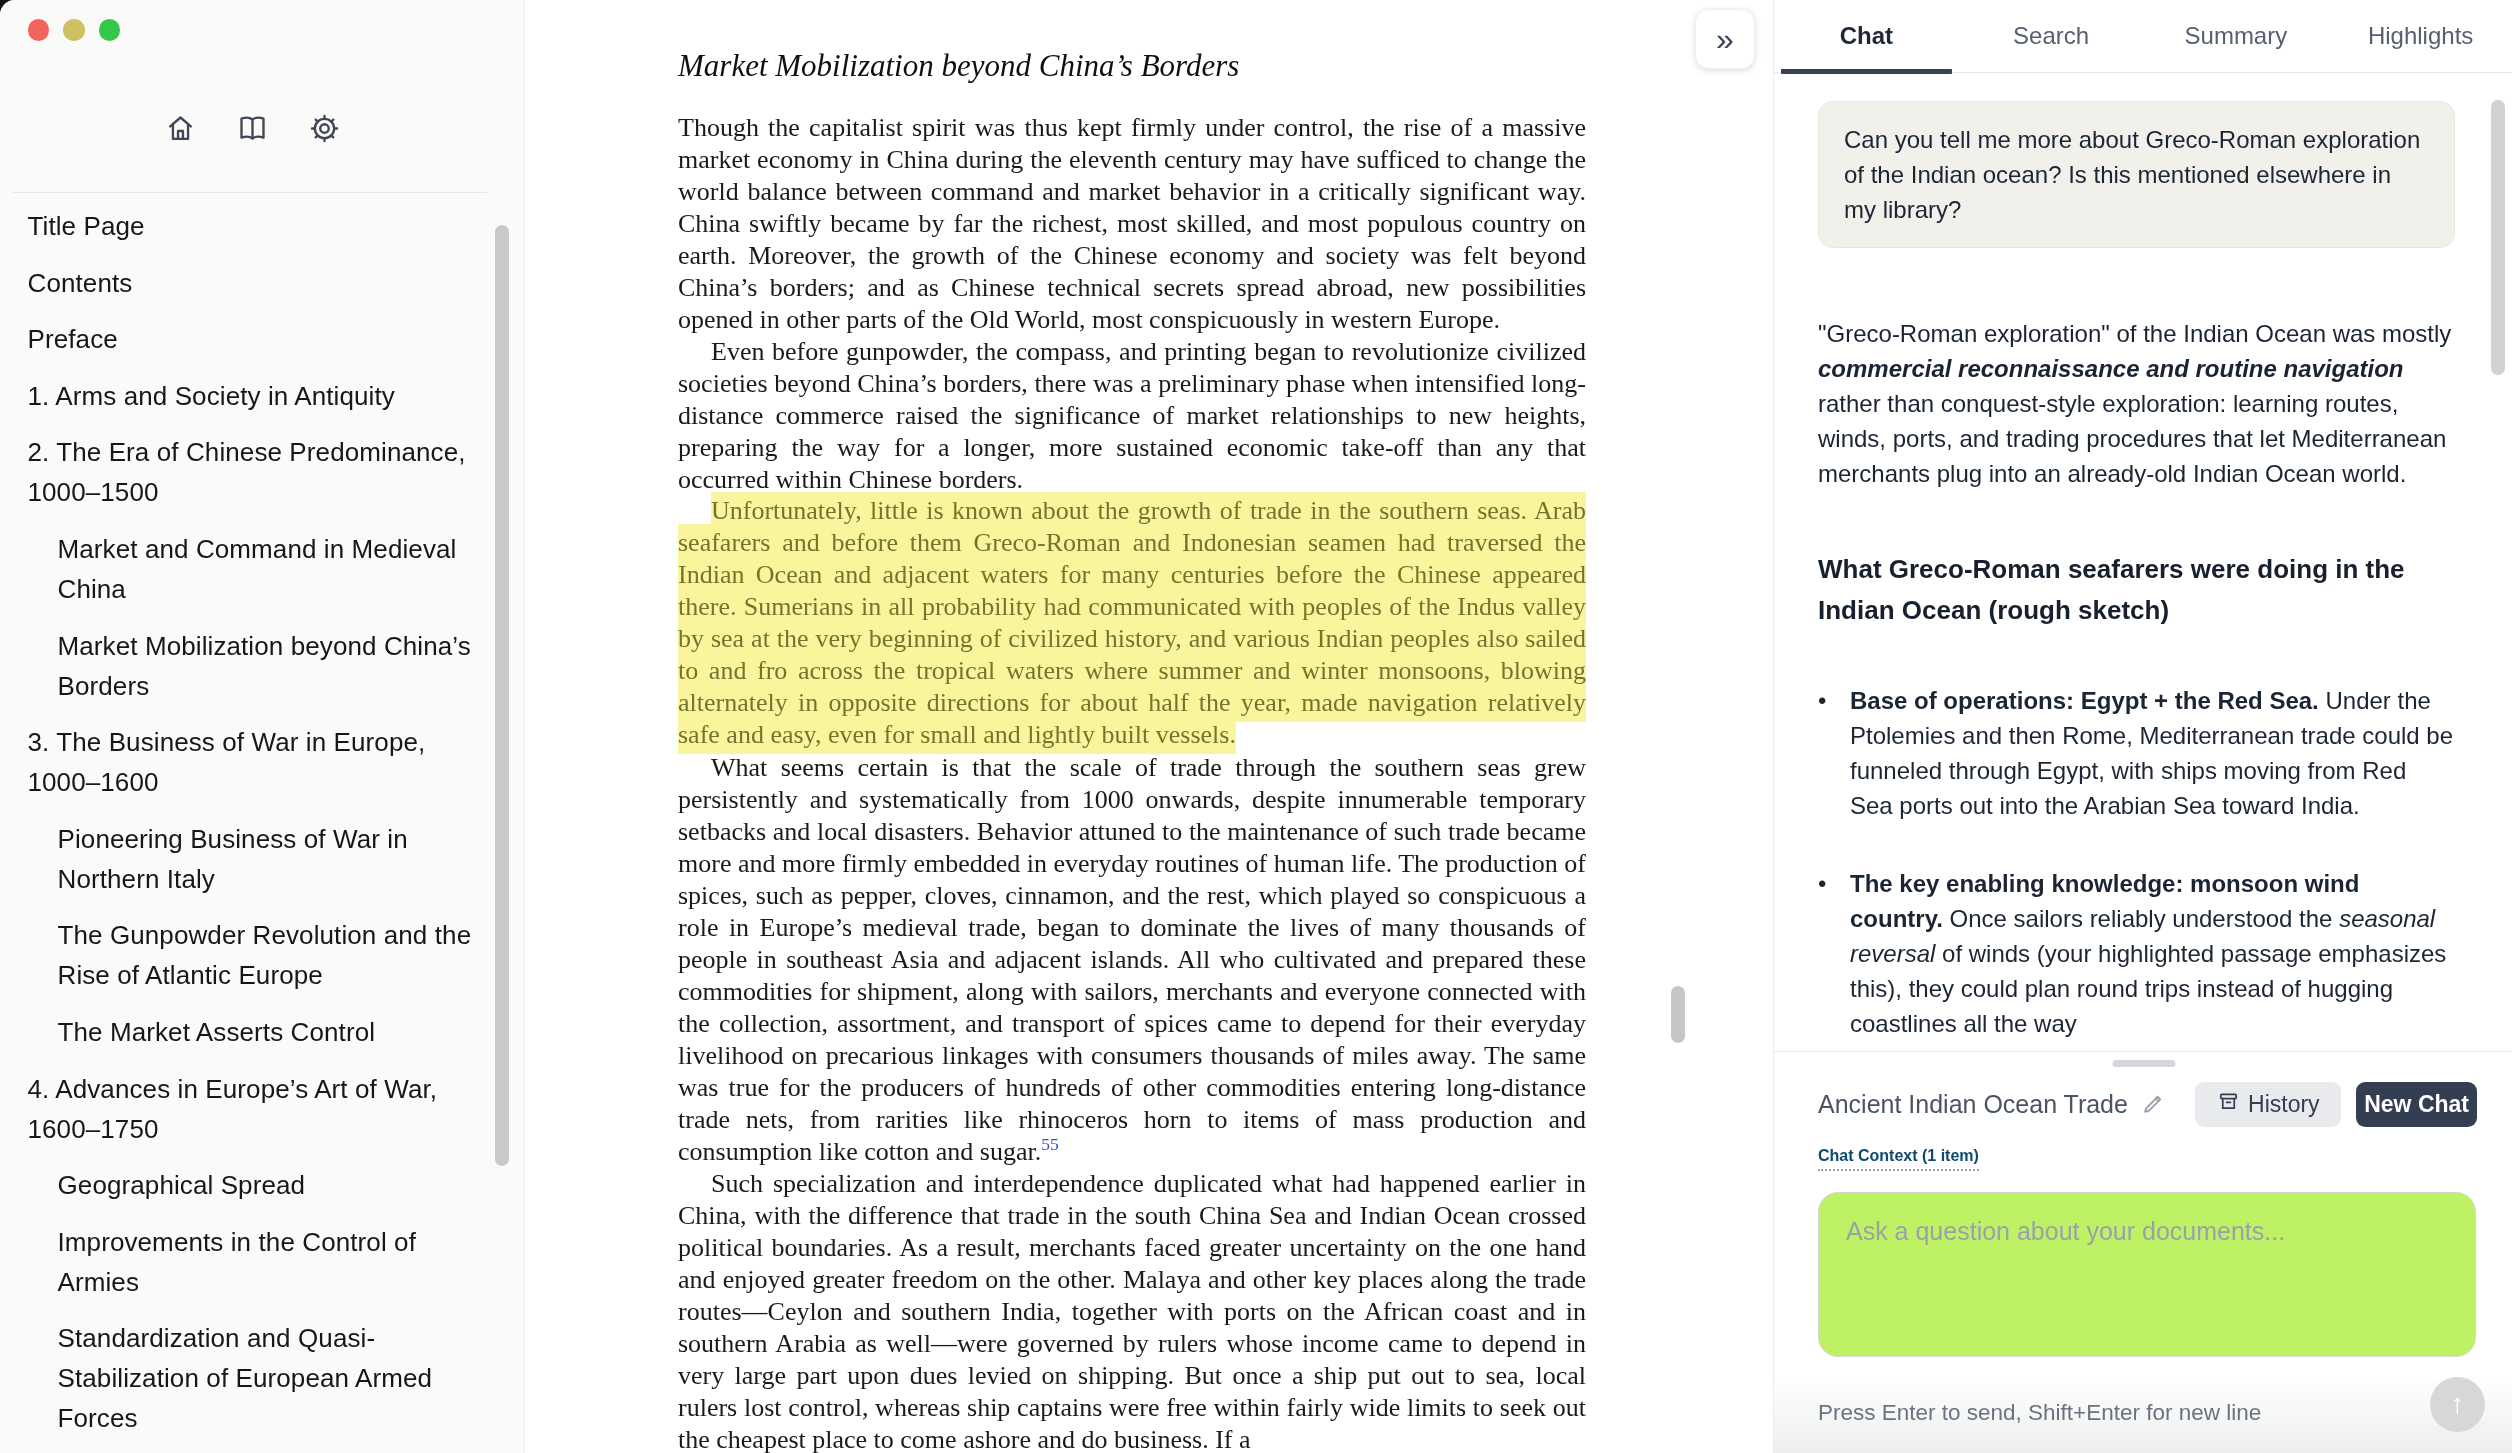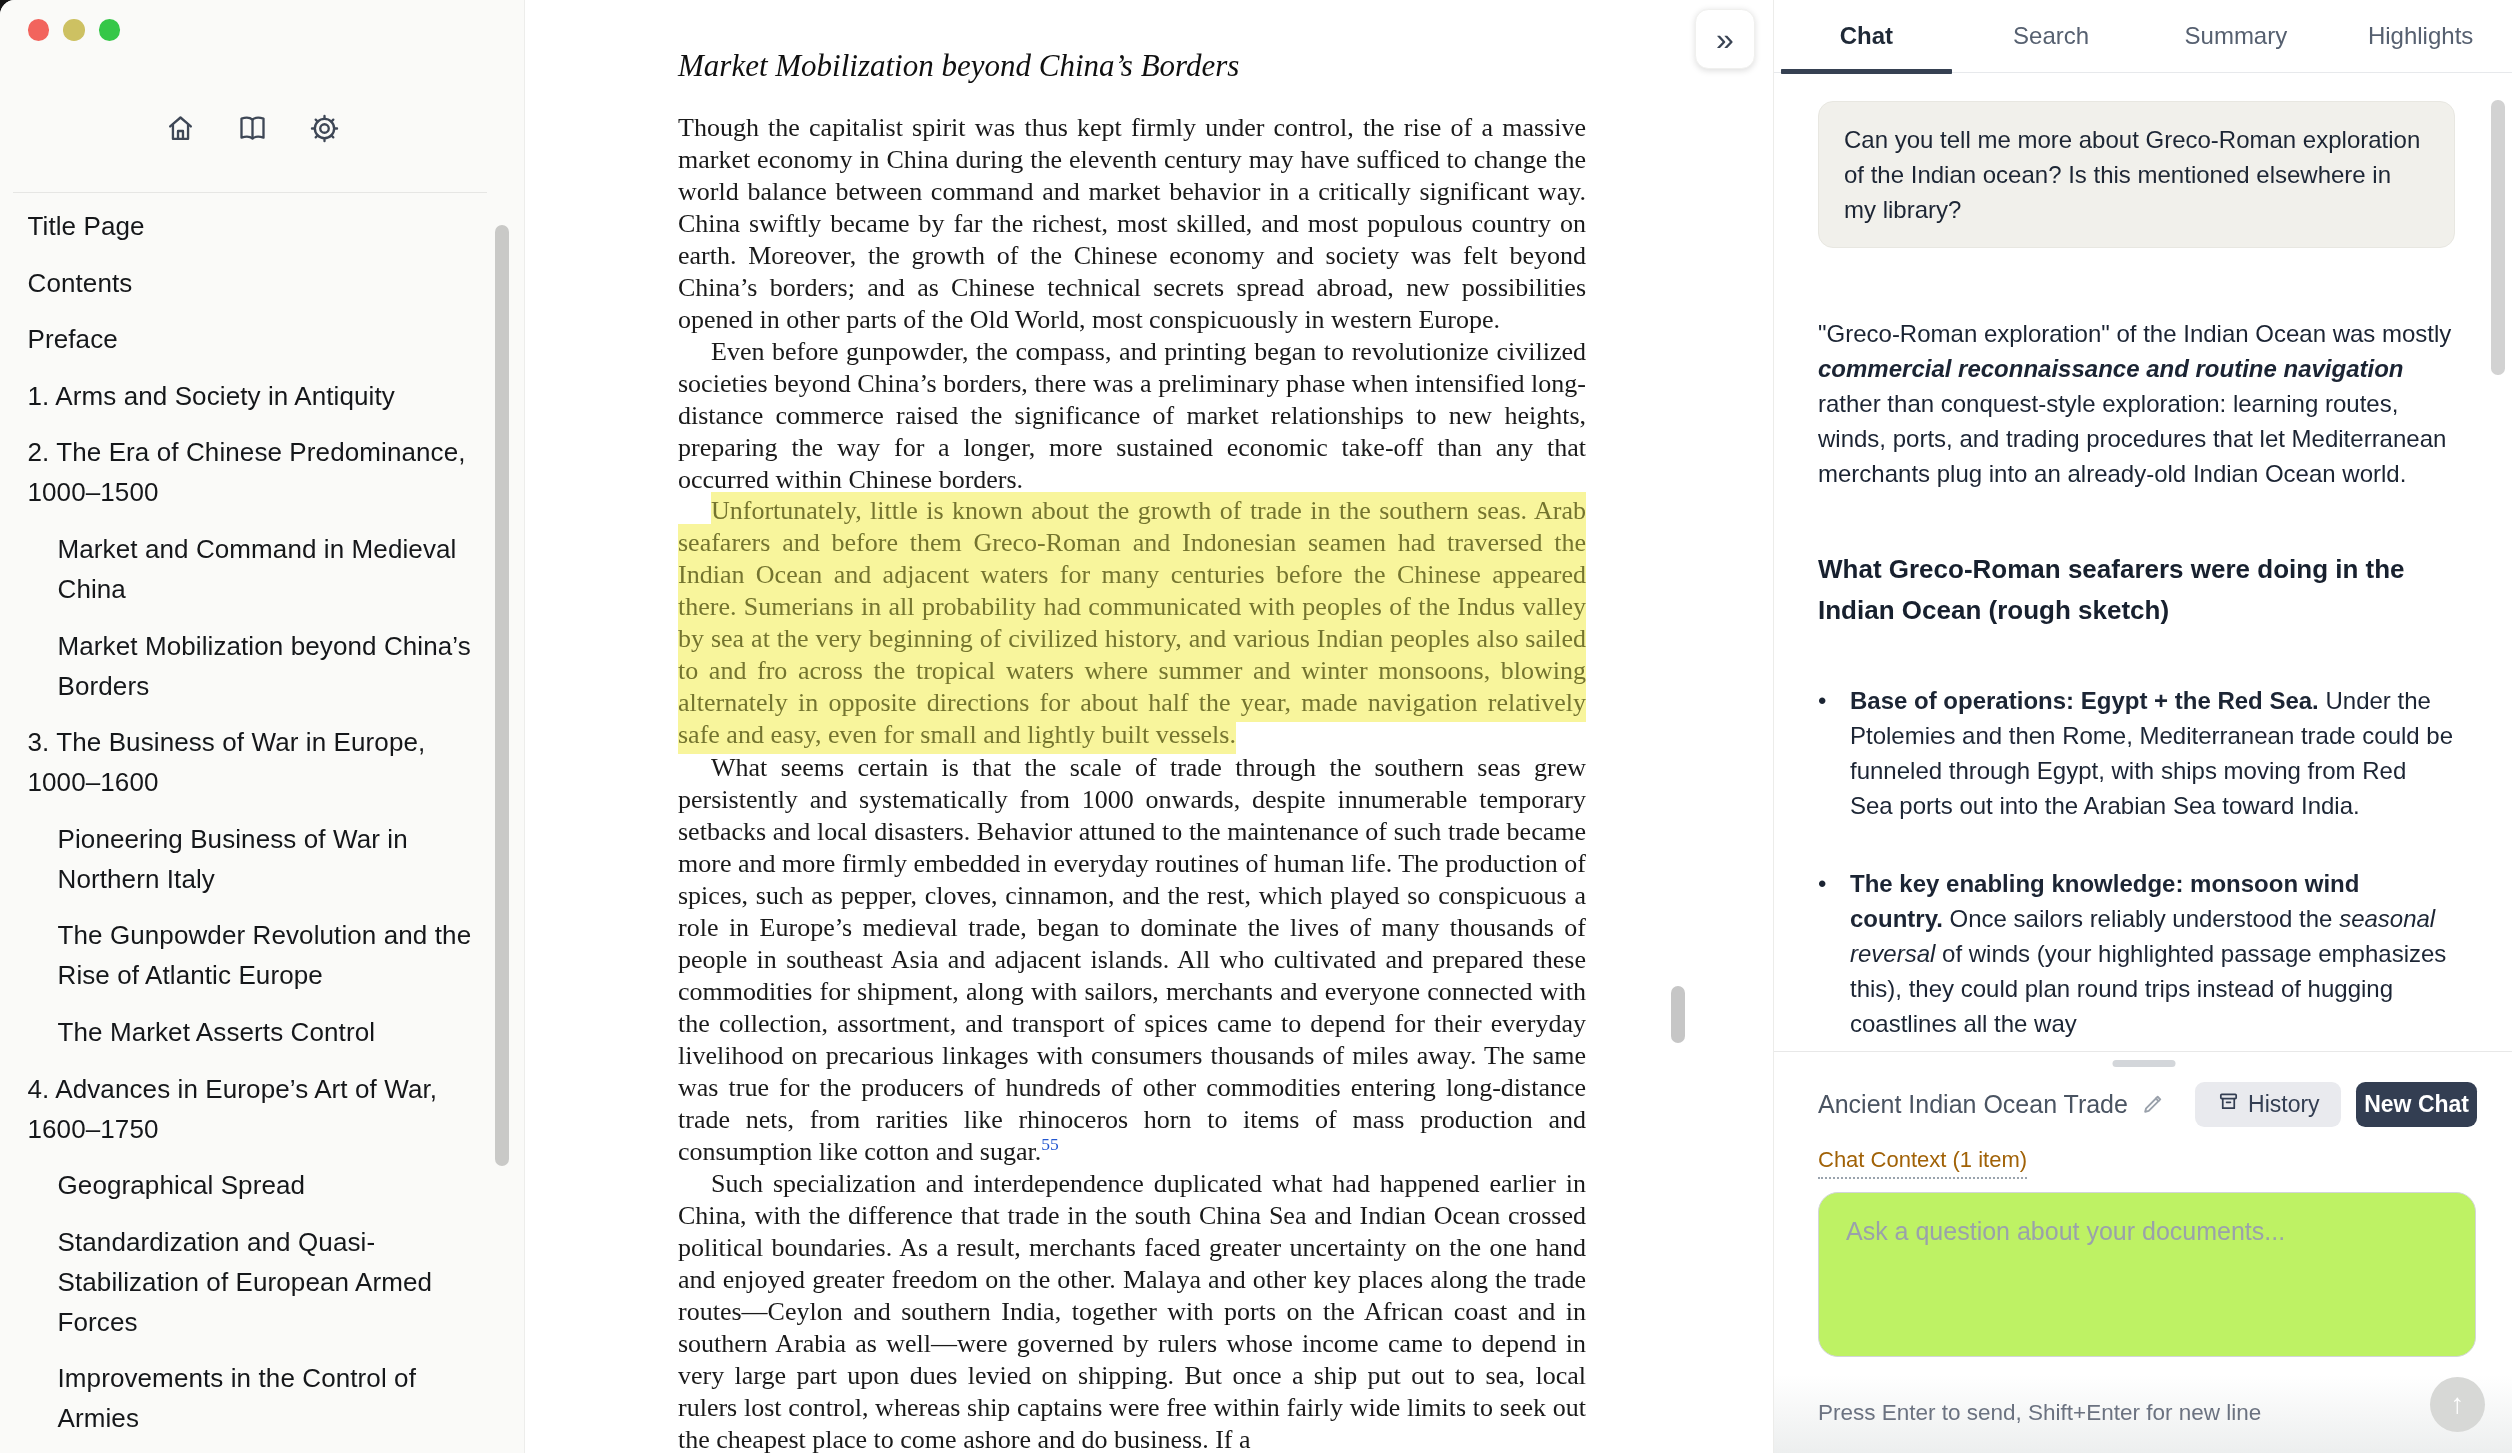--- a/index.html
+++ b/index.html
@@ -129,7 +129,7 @@
     display:flex;align-items:center;font-size:23px;color:#ffffff;font-weight:600;cursor:pointer;border:none;
   }
   .context-label{
-    position:absolute;top:95px;left:44px;font-size:22px;font-weight:400;color:#a16207;
+    position:absolute;top:95px;left:44px;font-size:16px;font-weight:700;color:#0c4a6e;
     border-bottom:2.5px dotted #9aa3ad;padding-bottom:4.2px;cursor:pointer;
   }
   .composer{

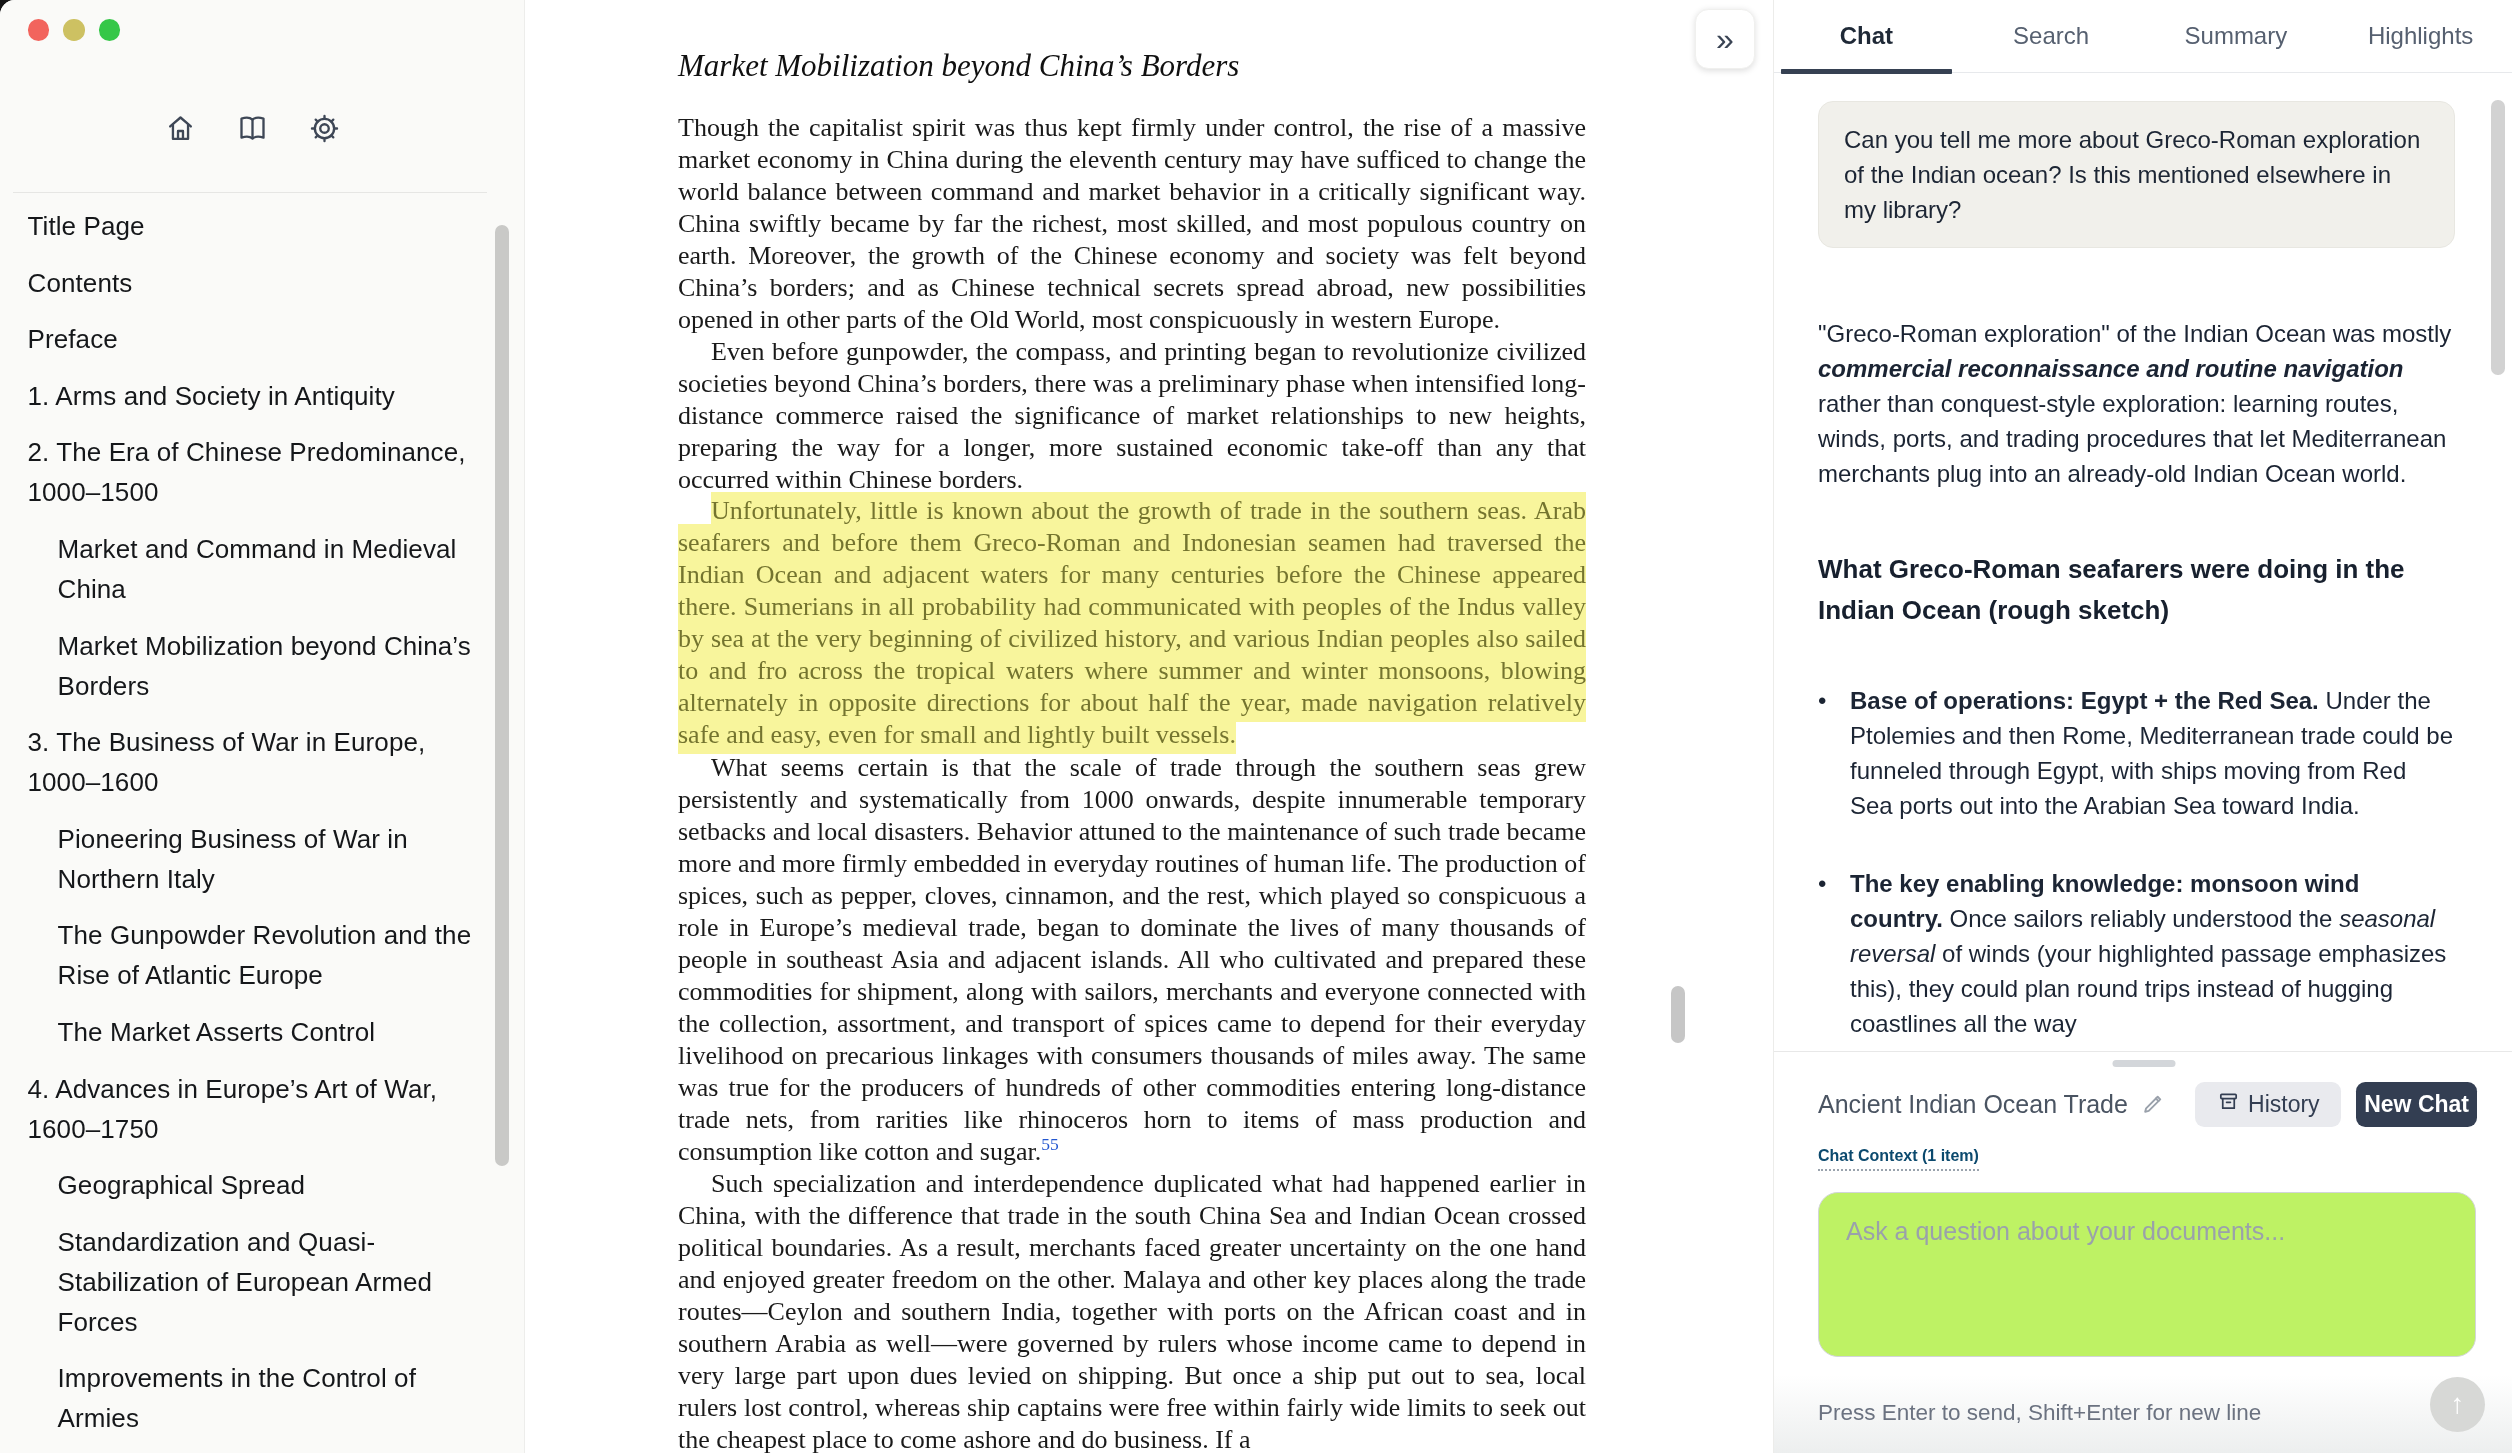--- a/index.html
+++ b/index.html
@@ -207,8 +207,8 @@
       <div class="toc-item lvl1">The Market Asserts Control</div>
       <div class="toc-item lvl0">4. Advances in Europe’s Art of War, 1600–1750</div>
       <div class="toc-item lvl1">Geographical Spread</div>
+      <div class="toc-item lvl1">Improvements in the Control of Armies</div>
       <div class="toc-item lvl1">Standardization and Quasi-Stabilization of European Armed Forces</div>
-      <div class="toc-item lvl1">Improvements in the Control of Armies</div>
       <div class="toc-item lvl0">5. Strains on Europe’s Bureaucratization of Violence</div>
     </nav>
     <div class="side-scroll"></div>

